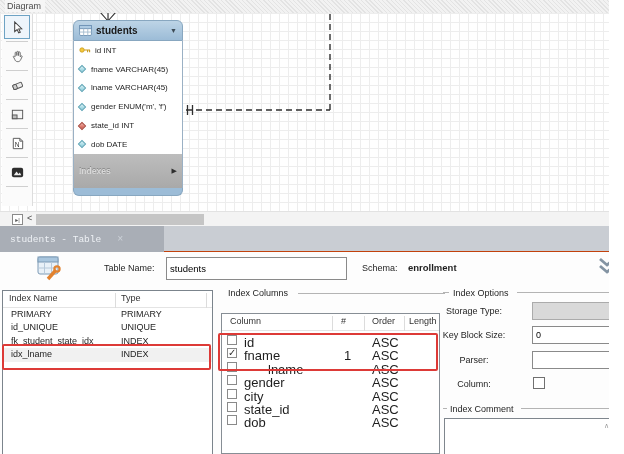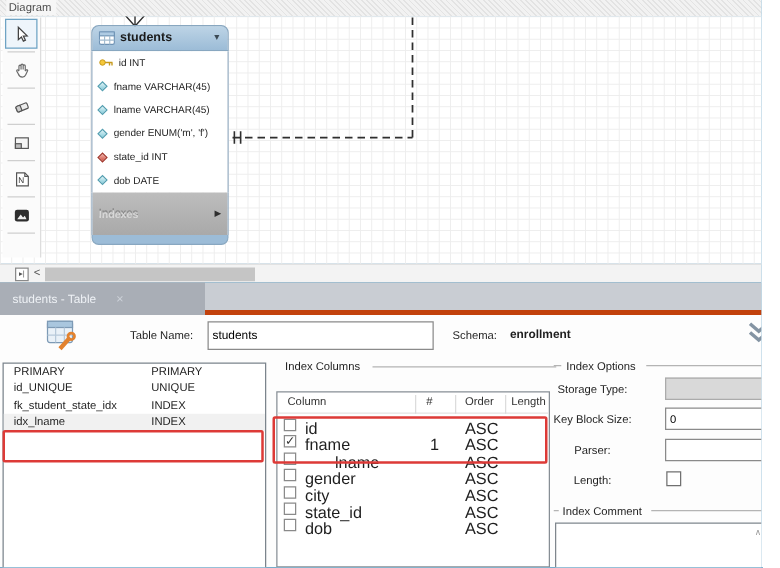--- a/index.html
+++ b/index.html
@@ -4,7 +4,7 @@
 <style>
   * { margin:0; padding:0; box-sizing:border-box; }
   body { font-family:"Liberation Sans",sans-serif; }
-  #app { position:relative; width:609px; height:454px; overflow:hidden; background:#0369a1; }
+  #app { position:relative; width:609px; height:454px; overflow:hidden; background:#a21caf; }
 
   
   .dg-titlebar { position:absolute; left:0; top:0; width:624px; height:13px;

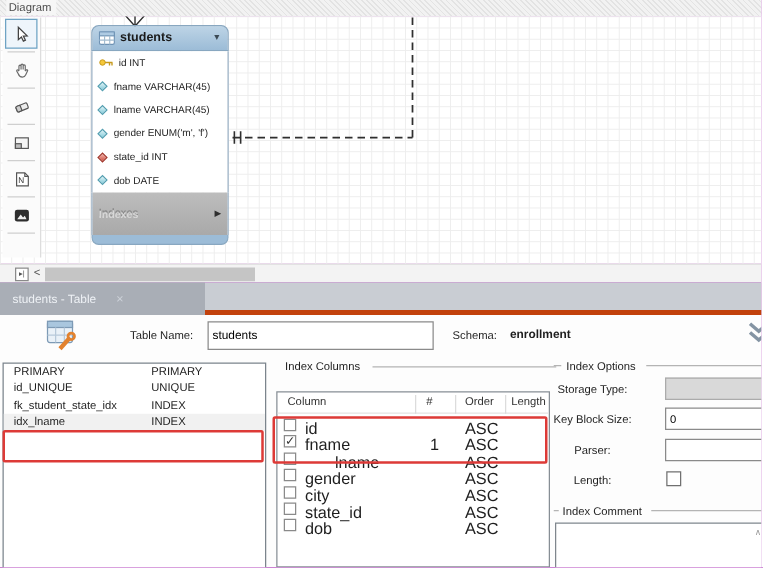--- a/index.html
+++ b/index.html
@@ -50,7 +50,7 @@
   .hs-thumb { position:absolute; left:36px; top:2px; width:168px; height:11px; background:#c5c5c5; }
 
   
-  .tab-bar { position:absolute; left:0; top:226px; width:624px; height:26px; background:#c9cdd3; border-bottom:4px solid #c2410c; }
+  .tab-bar { position:absolute; left:0; top:226px; width:624px; height:26px; background:#c9cdd3; border-bottom:1px solid #c2410c;font-family:Liberation Mono, monospace; }
   .tab { position:absolute; left:0; top:0; width:164px; height:26px; background:#a9aeb6; display:flex; align-items:center; }
   .tab-label { font-size:9.5px; color:#eef1f5; margin-left:10px; }
   .tab-close { font-size:10px; color:#cdd2d9; margin-left:16px; }

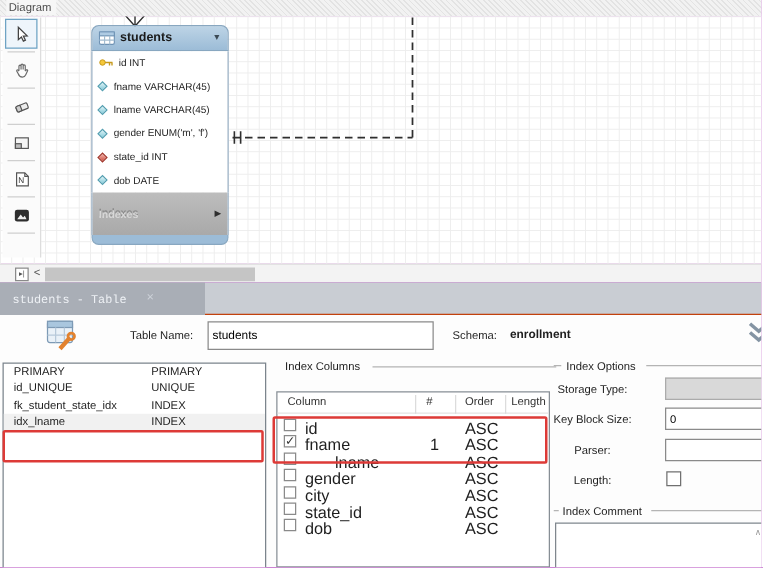--- a/index.html
+++ b/index.html
@@ -239,6 +239,12 @@
     </svg>
 
     <div class="index-list">
+      <div class="il-head">
+        <span style="left:6px;">Index Name</span>
+        <span style="left:118px;">Type</span>
+        <span class="il-sep" style="left:112px;"></span>
+        <span class="il-sep" style="left:203px;"></span>
+      </div>
       <div class="il-row">
         <span style="left:8px;">PRIMARY</span>
         <span style="left:118px;">PRIMARY</span>

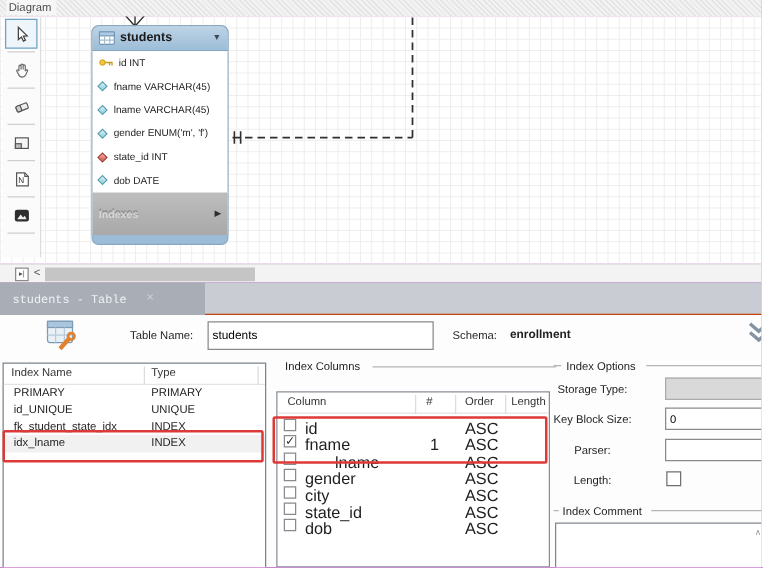--- a/index.html
+++ b/index.html
@@ -338,7 +338,7 @@
     <span class="abs lbl opt-row-label" style="left:424px; top:103px;">Parser:</span>
     <input class="abs txt-input" style="left: 532px; top: 99px; width: 100px; height: 18px; font-size: 9px;" value="">
 
-    <span class="abs lbl opt-row-label" style="left:424px; top:127px;">Length:</span>
+    <span class="abs lbl opt-row-label" style="left:424px; top:127px;">Column:</span>
     <div class="abs checkbox" style="left:533px; top:125px;"></div>
 
     <div class="abs grp-line" style="left:443px; top:156px; width:4px;"></div>

